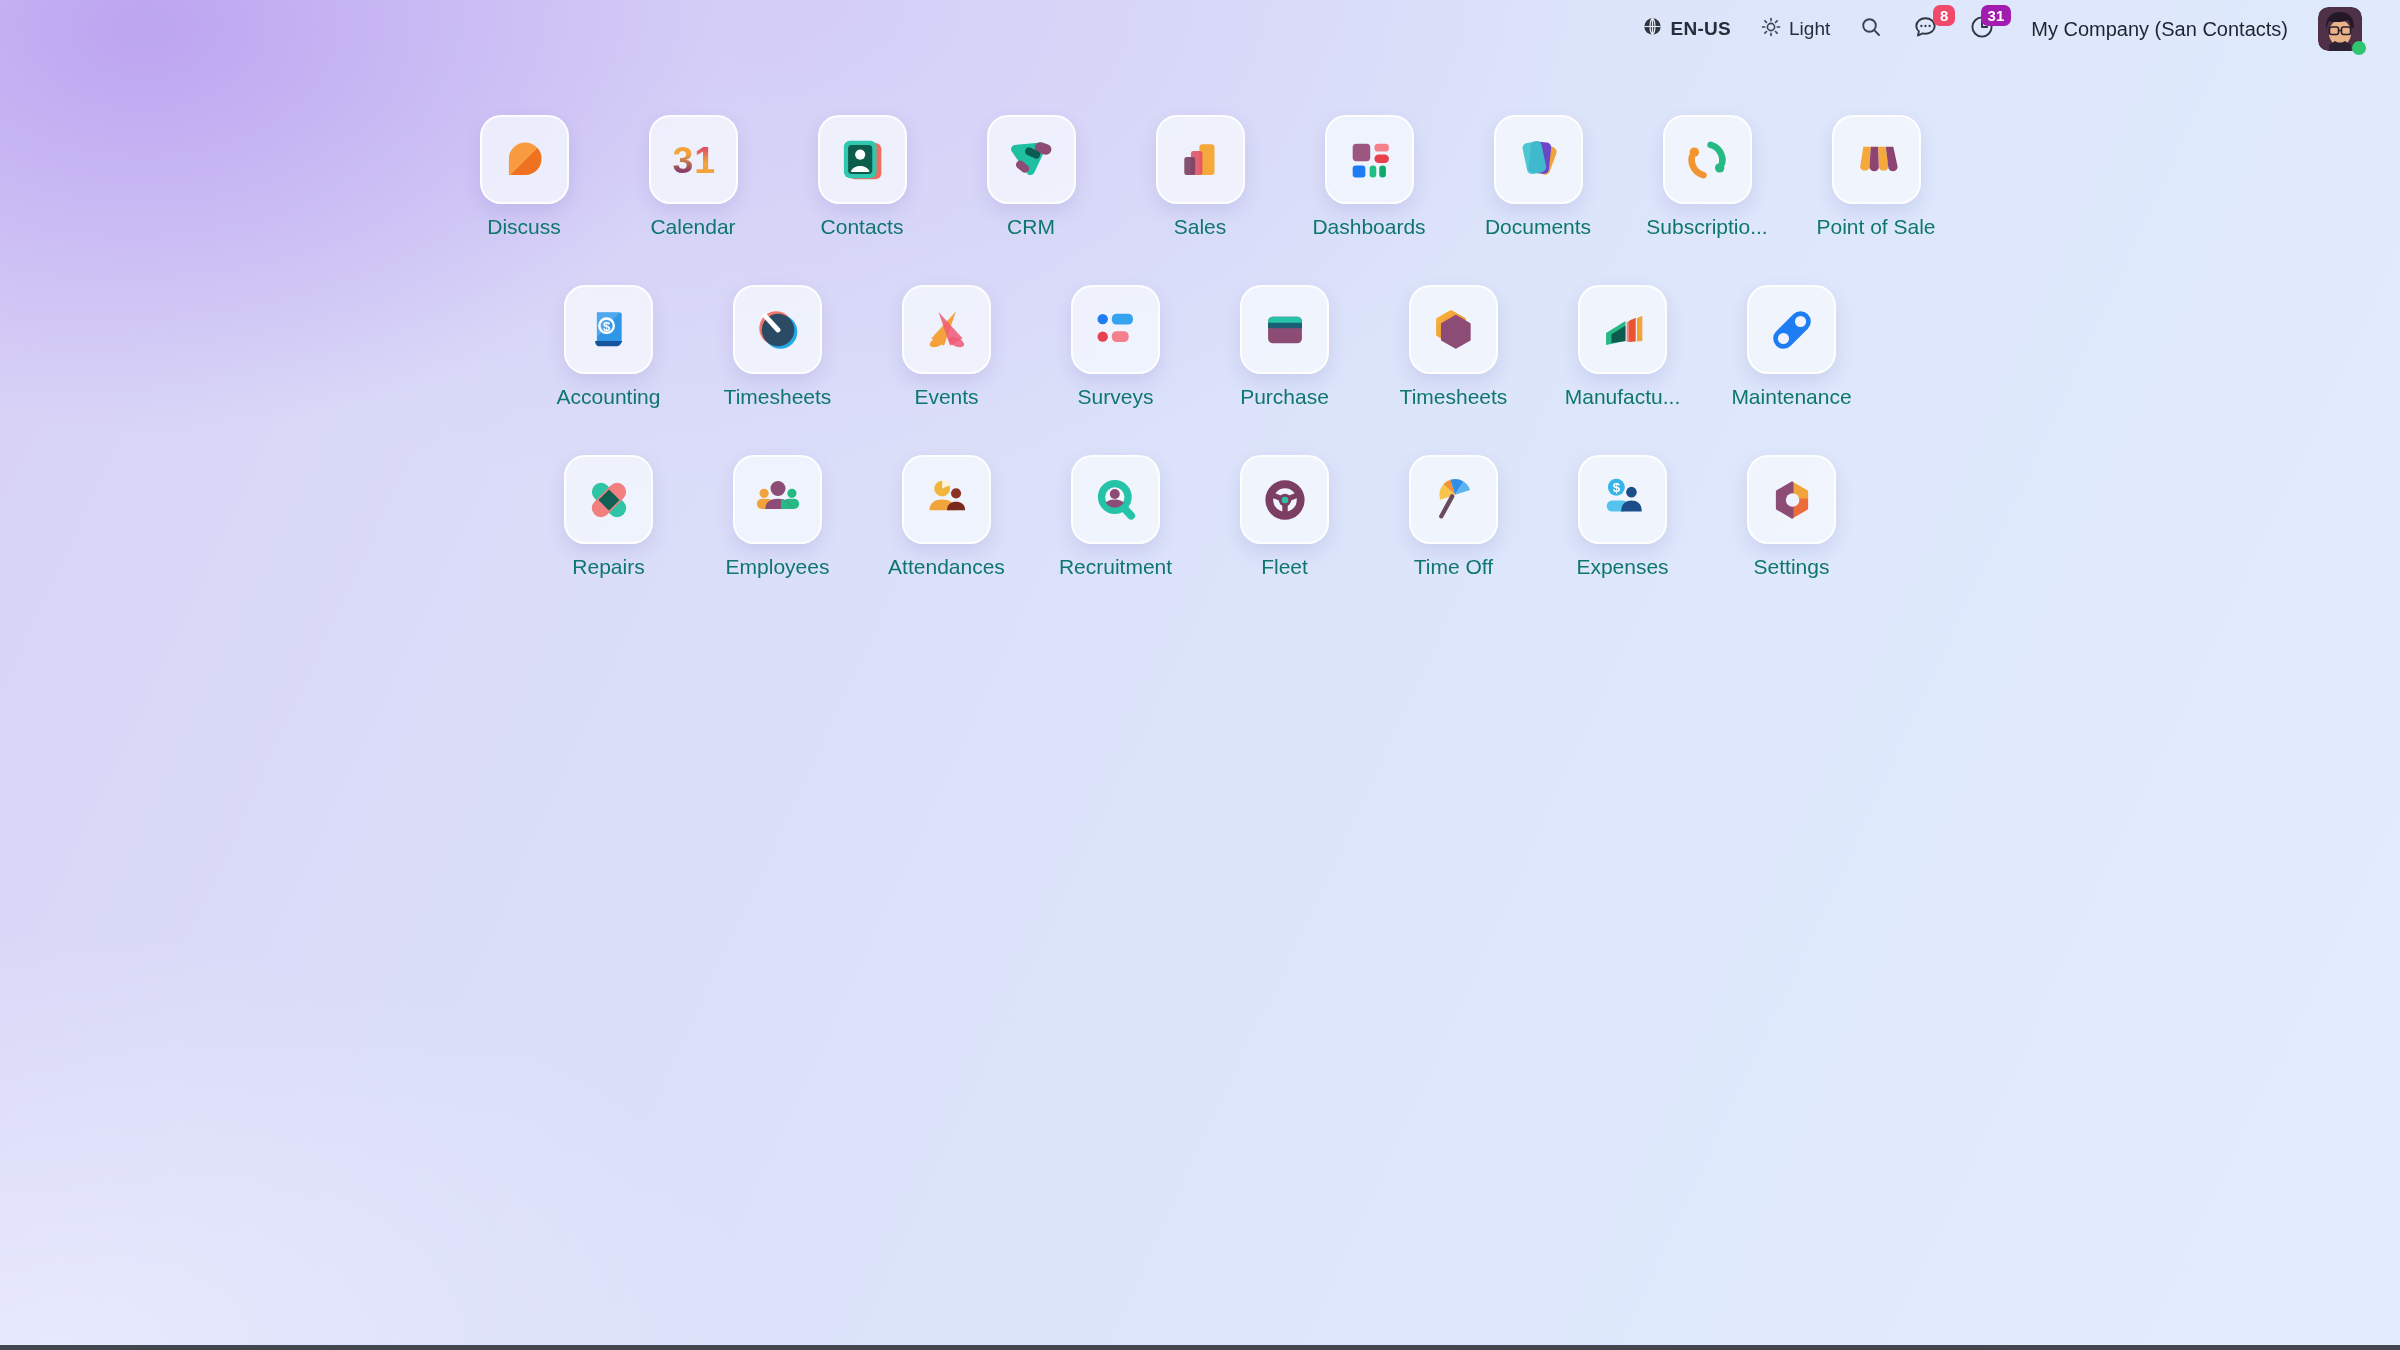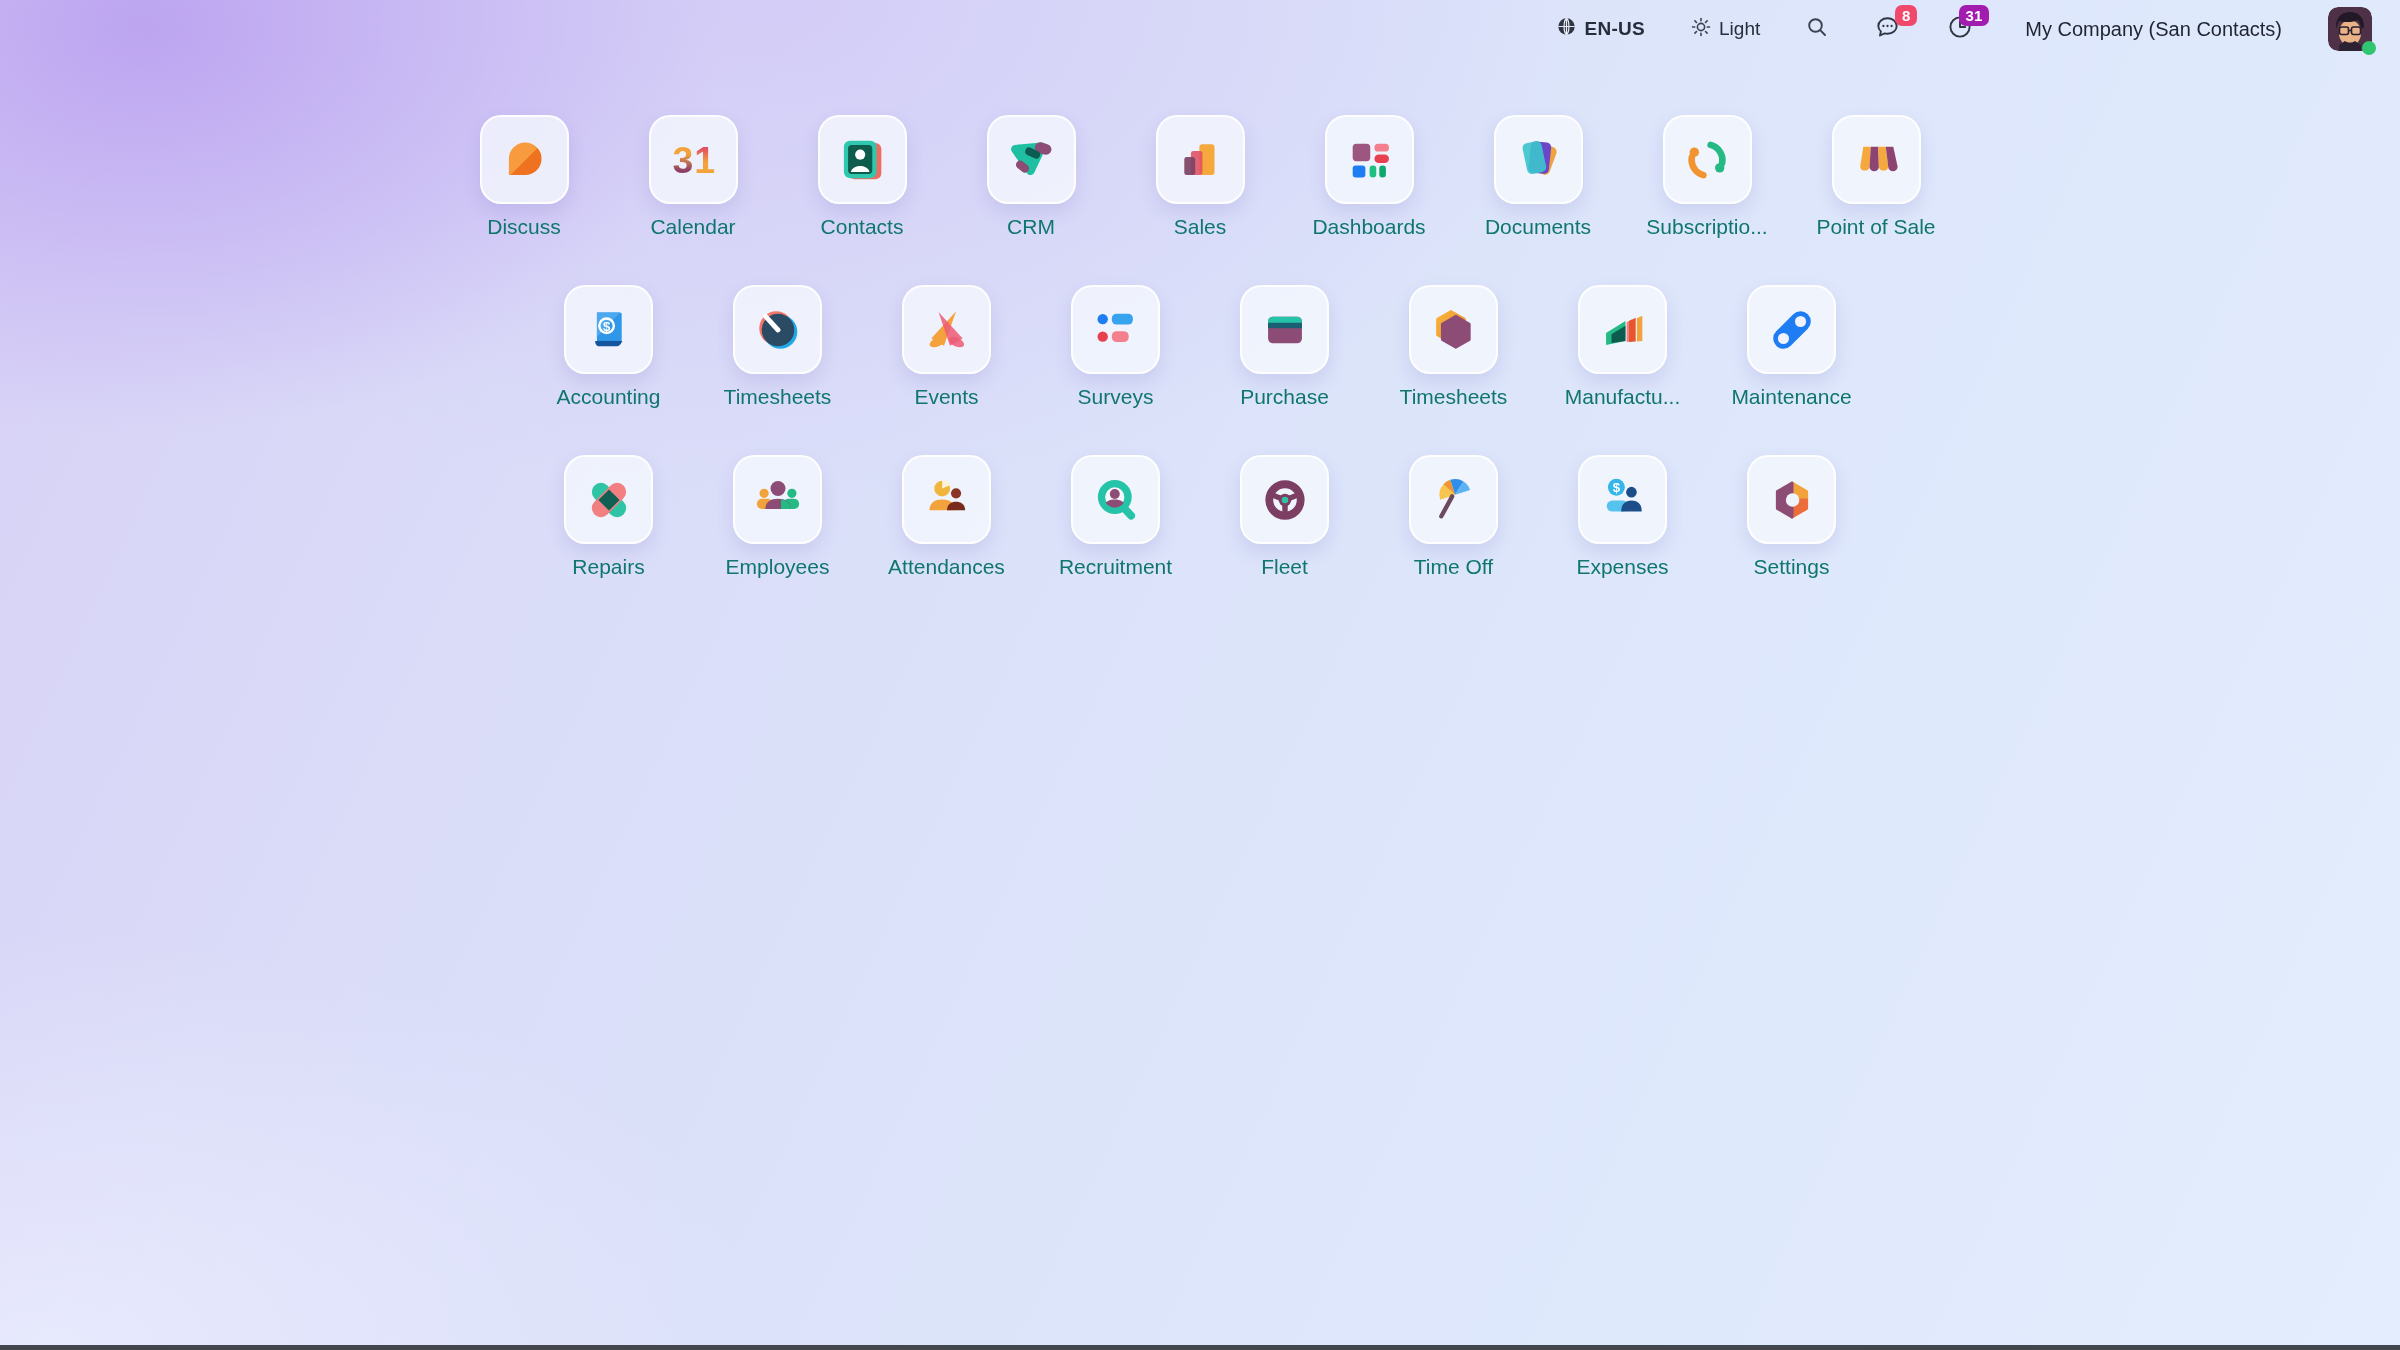--- a/index.html
+++ b/index.html
@@ -16,7 +16,7 @@
   .topbar{
     position:absolute;top:0;left:0;right:0;height:58px;
     display:flex;align-items:center;justify-content:flex-end;
-    gap:46px;padding-right:28px;color:#272e3b;
+    gap:30px;padding-right:38px;color:#272e3b;
   }
   .tb-item{display:flex;align-items:center;gap:8px;font-size:19px;cursor:pointer;}
   .tb-item.lang{font-weight:bold;letter-spacing:.3px;}

